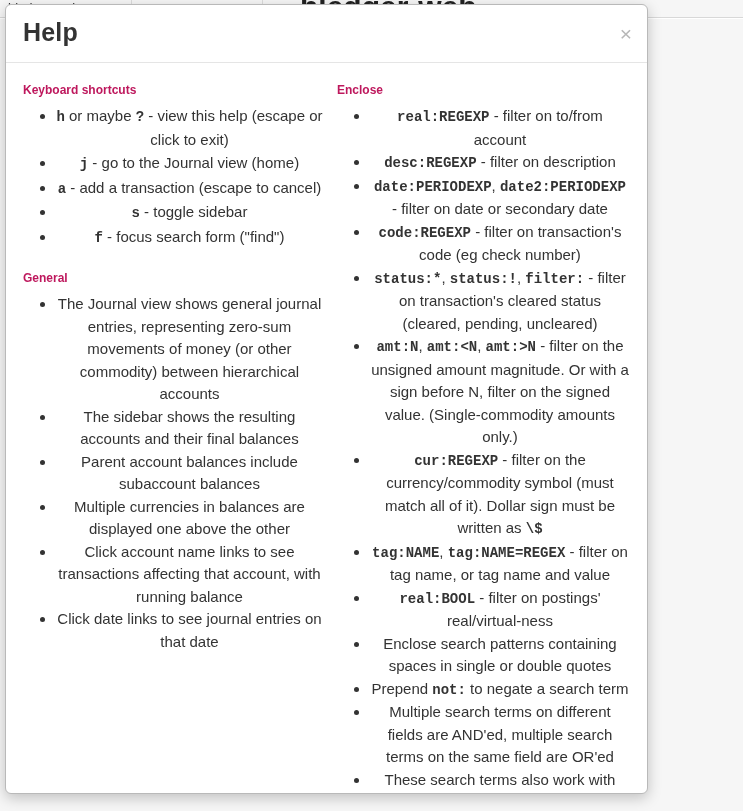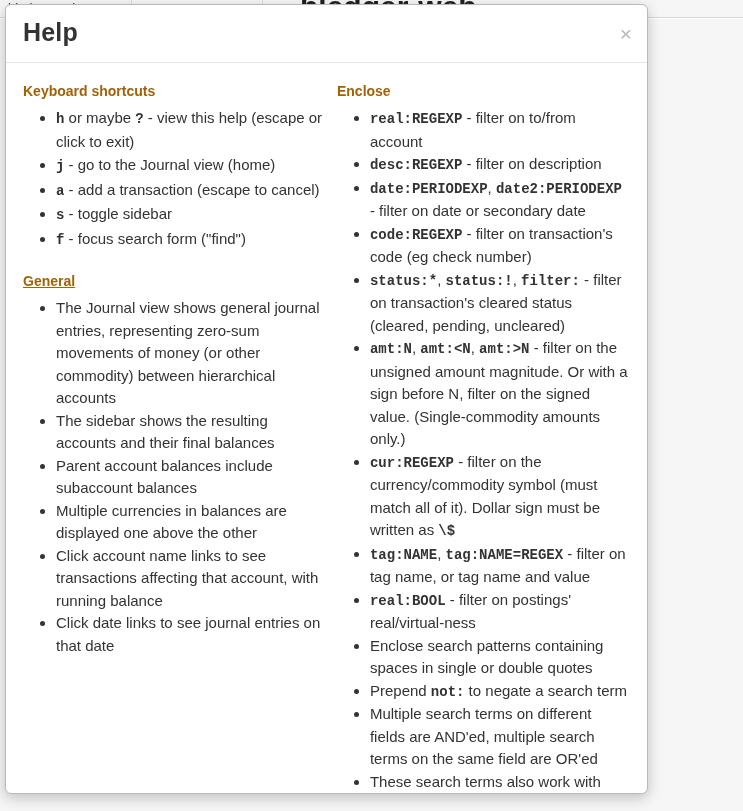--- a/index.html
+++ b/index.html
@@ -123,9 +123,9 @@
     padding-left: 0px;
   }
   h4.section {
-    font-size: 14px;
-    font-weight: bold;
-    color: #a16207;
+    font-size: 12px;
+    font-weight: bold;
+    color: #be185d;
     margin: 4px 0 8px 0;
   }
   h4.section.second {

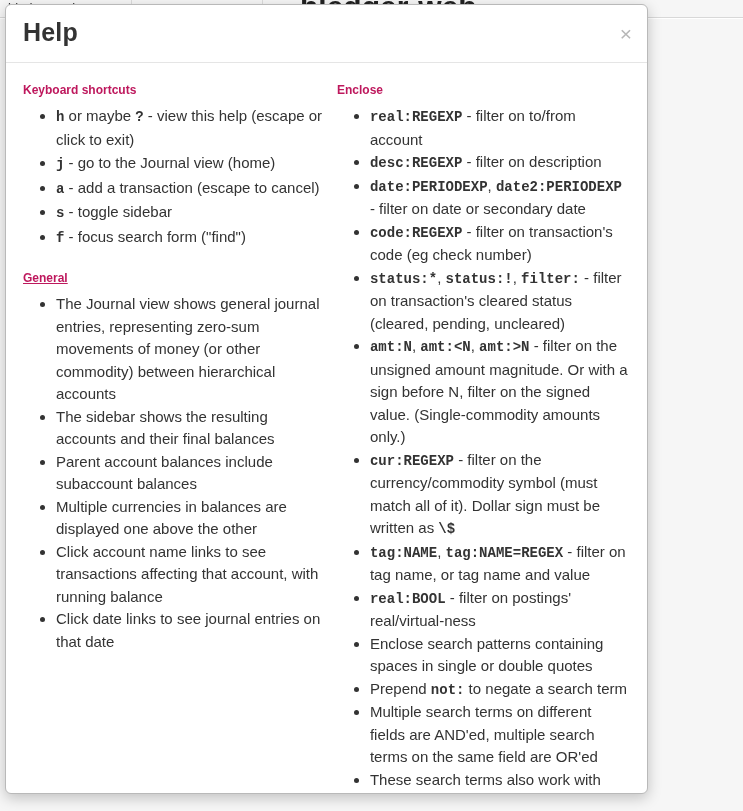--- a/index.html
+++ b/index.html
@@ -136,6 +136,7 @@
     margin: 0;
     padding-left: 33px;
     list-style: disc;
+    text-align: center;
   }
   ul.list li {
     font-size: 15px;

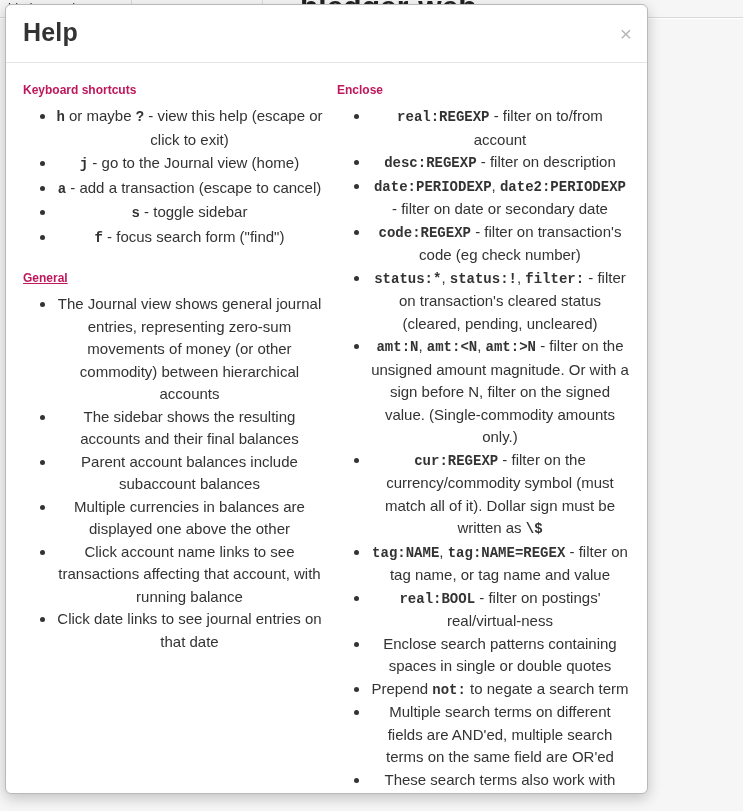--- a/index.html
+++ b/index.html
@@ -130,7 +130,6 @@
   }
   h4.section.second {
     margin-top: 22px;
-    text-decoration: underline;
   }
   ul.list {
     margin: 0;

